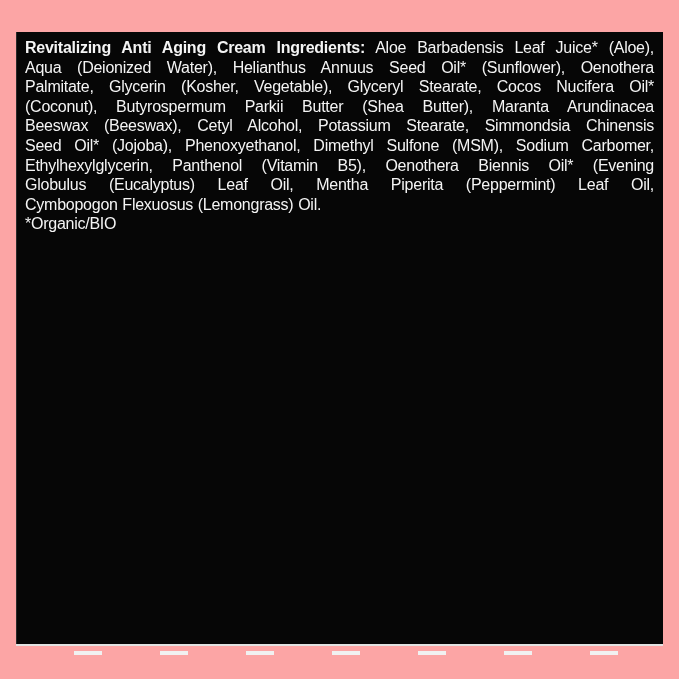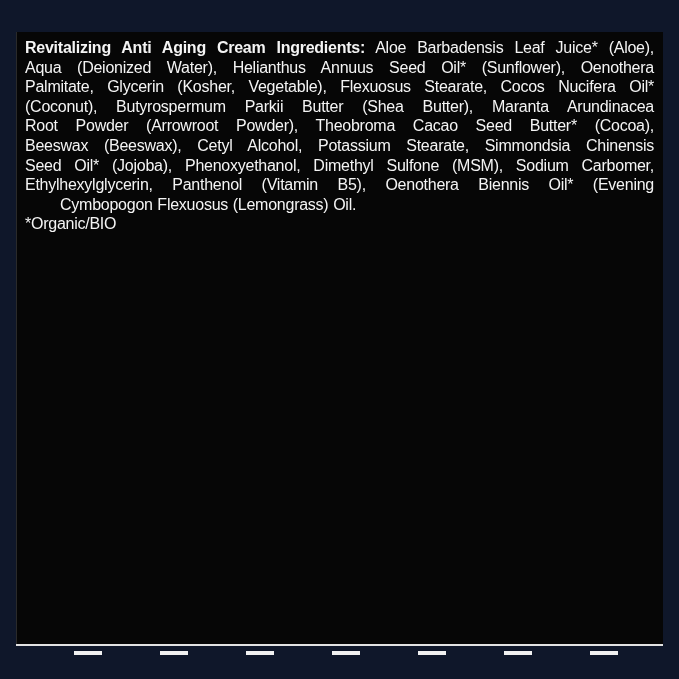--- a/index.html
+++ b/index.html
@@ -15,7 +15,7 @@
     position: relative;
     width: 679px;
     height: 679px;
-    background: #0f172a;
+    background: #fca5a5;
   }
   .label-panel {
     position: absolute;

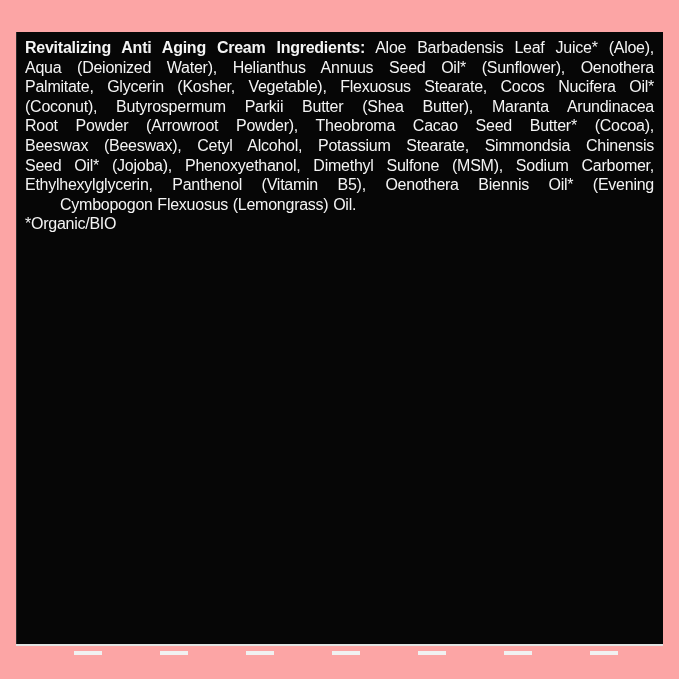--- a/index.html
+++ b/index.html
@@ -78,7 +78,7 @@
       <div class="ing-line"><span class="ing-heading">Revitalizing Anti Aging Cream Ingredients:</span> <span>Aloe Barbadensis Leaf Juice* (Aloe),</span></div>
 
       <div class="ing-line">Aqua (Deionized Water), Helianthus Annuus Seed Oil* (Sunflower), Oenothera</div>
-      <div class="ing-line">Palmitate, Glycerin (Kosher, Vegetable), Flexuosus Stearate, Cocos Nucifera Oil*</div>
+      <div class="ing-line">Palmitate, Glycerin (Kosher, Vegetable), Glyceryl Stearate, Cocos Nucifera Oil*</div>
       <div class="ing-line">(Coconut), Butyrospermum Parkii Butter (Shea Butter), Maranta Arundinacea</div>
       <div class="ing-line">Root Powder (Arrowroot Powder), Theobroma Cacao Seed Butter* (Cocoa),</div>
       <div class="ing-line">Beeswax (Beeswax), Cetyl Alcohol, Potassium Stearate, Simmondsia Chinensis</div>

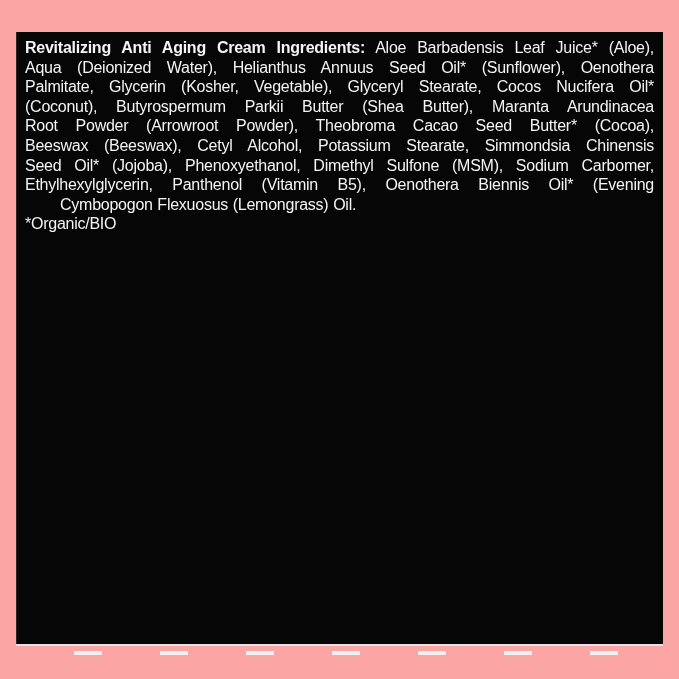--- a/index.html
+++ b/index.html
@@ -80,7 +80,6 @@
       <div class="ing-line">Aqua (Deionized Water), Helianthus Annuus Seed Oil* (Sunflower), Oenothera</div>
       <div class="ing-line">Palmitate, Glycerin (Kosher, Vegetable), Glyceryl Stearate, Cocos Nucifera Oil*</div>
       <div class="ing-line">(Coconut), Butyrospermum Parkii Butter (Shea Butter), Maranta Arundinacea</div>
-      <div class="ing-line">Root Powder (Arrowroot Powder), Theobroma Cacao Seed Butter* (Cocoa),</div>
       <div class="ing-line">Beeswax (Beeswax), Cetyl Alcohol, Potassium Stearate, Simmondsia Chinensis</div>
       <div class="ing-line">Seed Oil* (Jojoba), Phenoxyethanol, Dimethyl Sulfone (MSM), Sodium Carbomer,</div>
       <div class="ing-line">Ethylhexylglycerin, Panthenol (Vitamin B5), Oenothera Biennis Oil* (Evening</div>

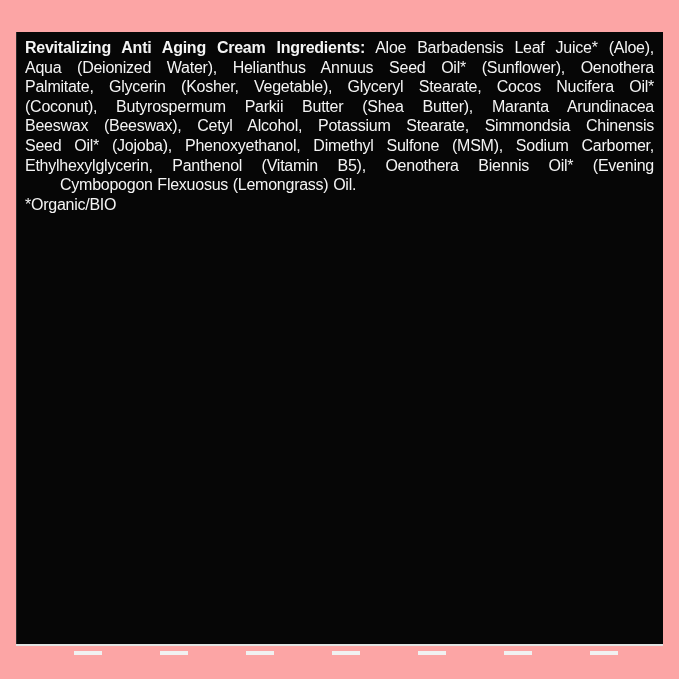--- a/index.html
+++ b/index.html
@@ -83,6 +83,7 @@
       <div class="ing-line">Beeswax (Beeswax), Cetyl Alcohol, Potassium Stearate, Simmondsia Chinensis</div>
       <div class="ing-line">Seed Oil* (Jojoba), Phenoxyethanol, Dimethyl Sulfone (MSM), Sodium Carbomer,</div>
       <div class="ing-line">Ethylhexylglycerin, Panthenol (Vitamin B5), Oenothera Biennis Oil* (Evening</div>
+      <div class="ing-line">Globulus (Eucalyptus) Leaf Oil, Mentha Piperita (Peppermint) Leaf Oil,</div>
       <div class="ing-line last">Cymbopogon Flexuosus (Lemongrass) Oil.</div>
 
       <div class="footnote">*Organic/BIO</div>

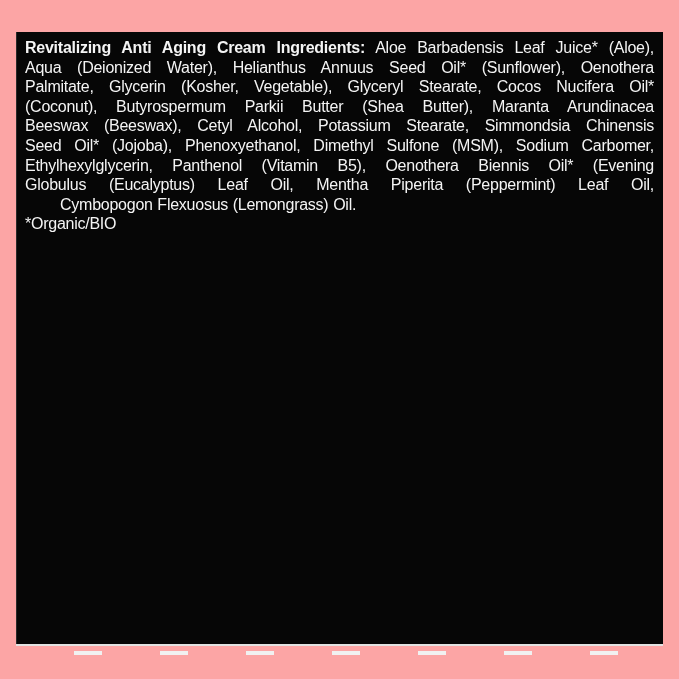--- a/index.html
+++ b/index.html
@@ -44,7 +44,6 @@
   .ing-line.last {
     text-align: right;
     text-align-last: left;
-    margin-left: 35px;
   }
   .ing-heading {
     font-weight: 700;

